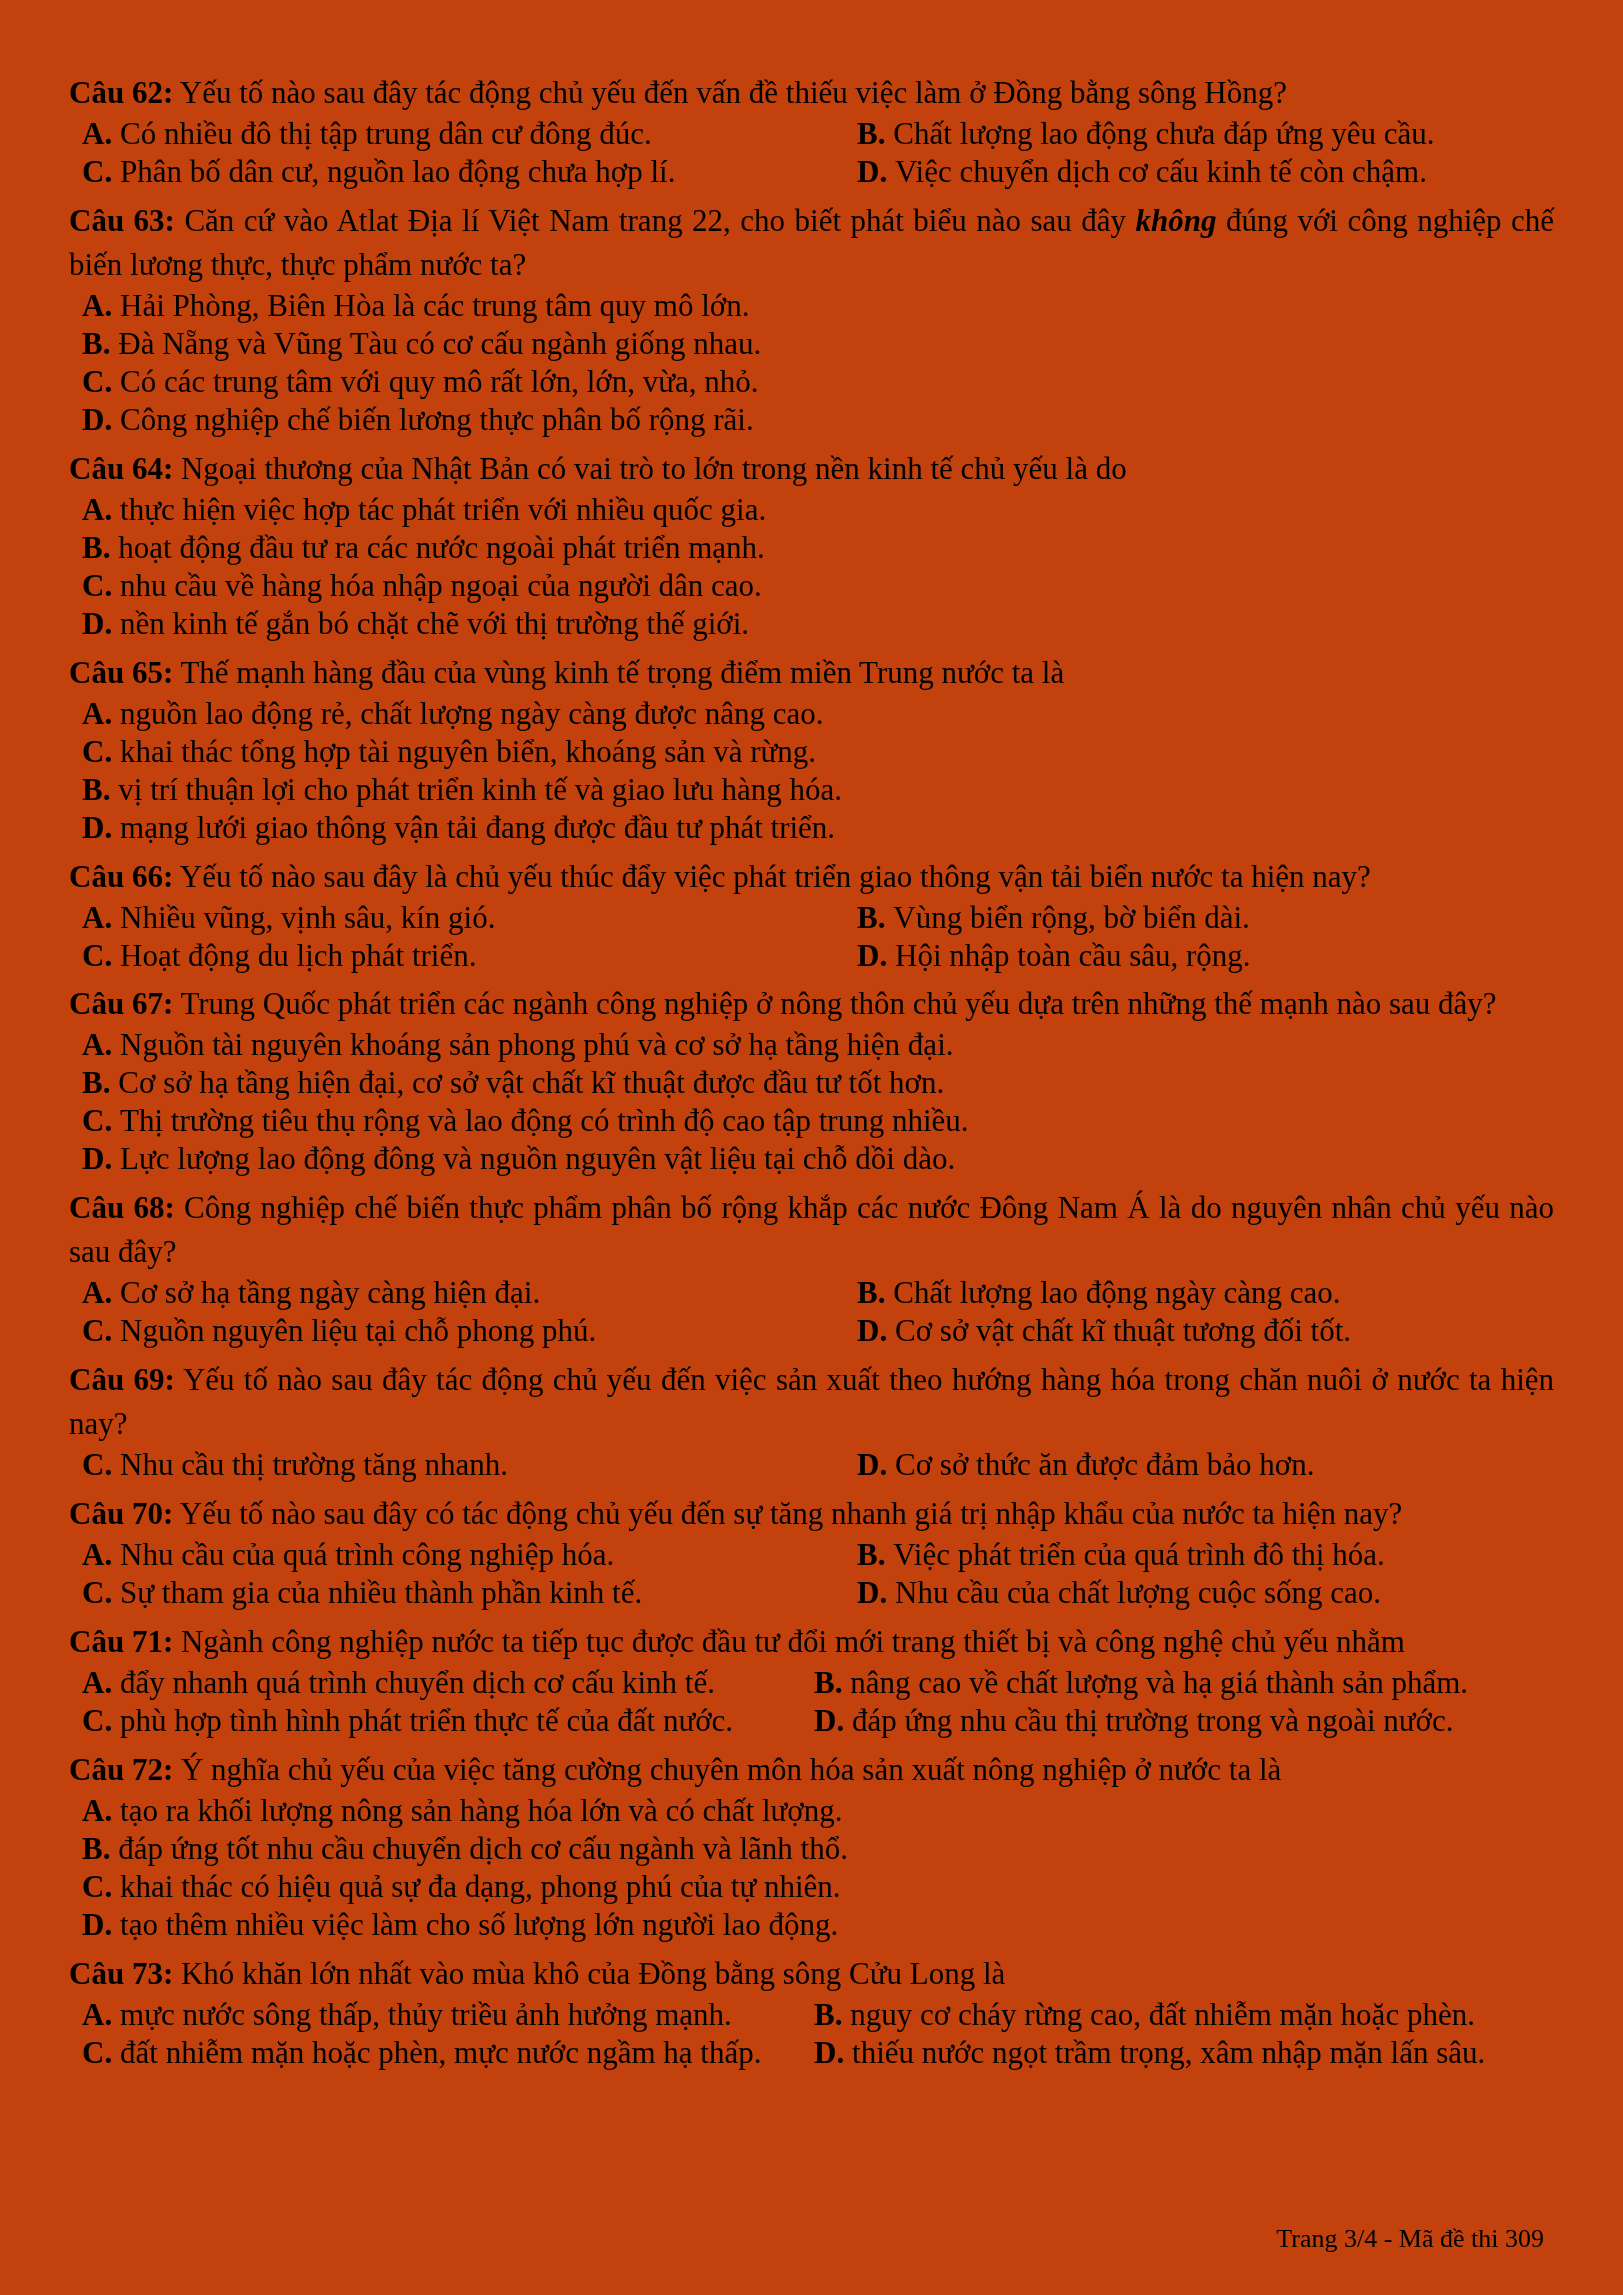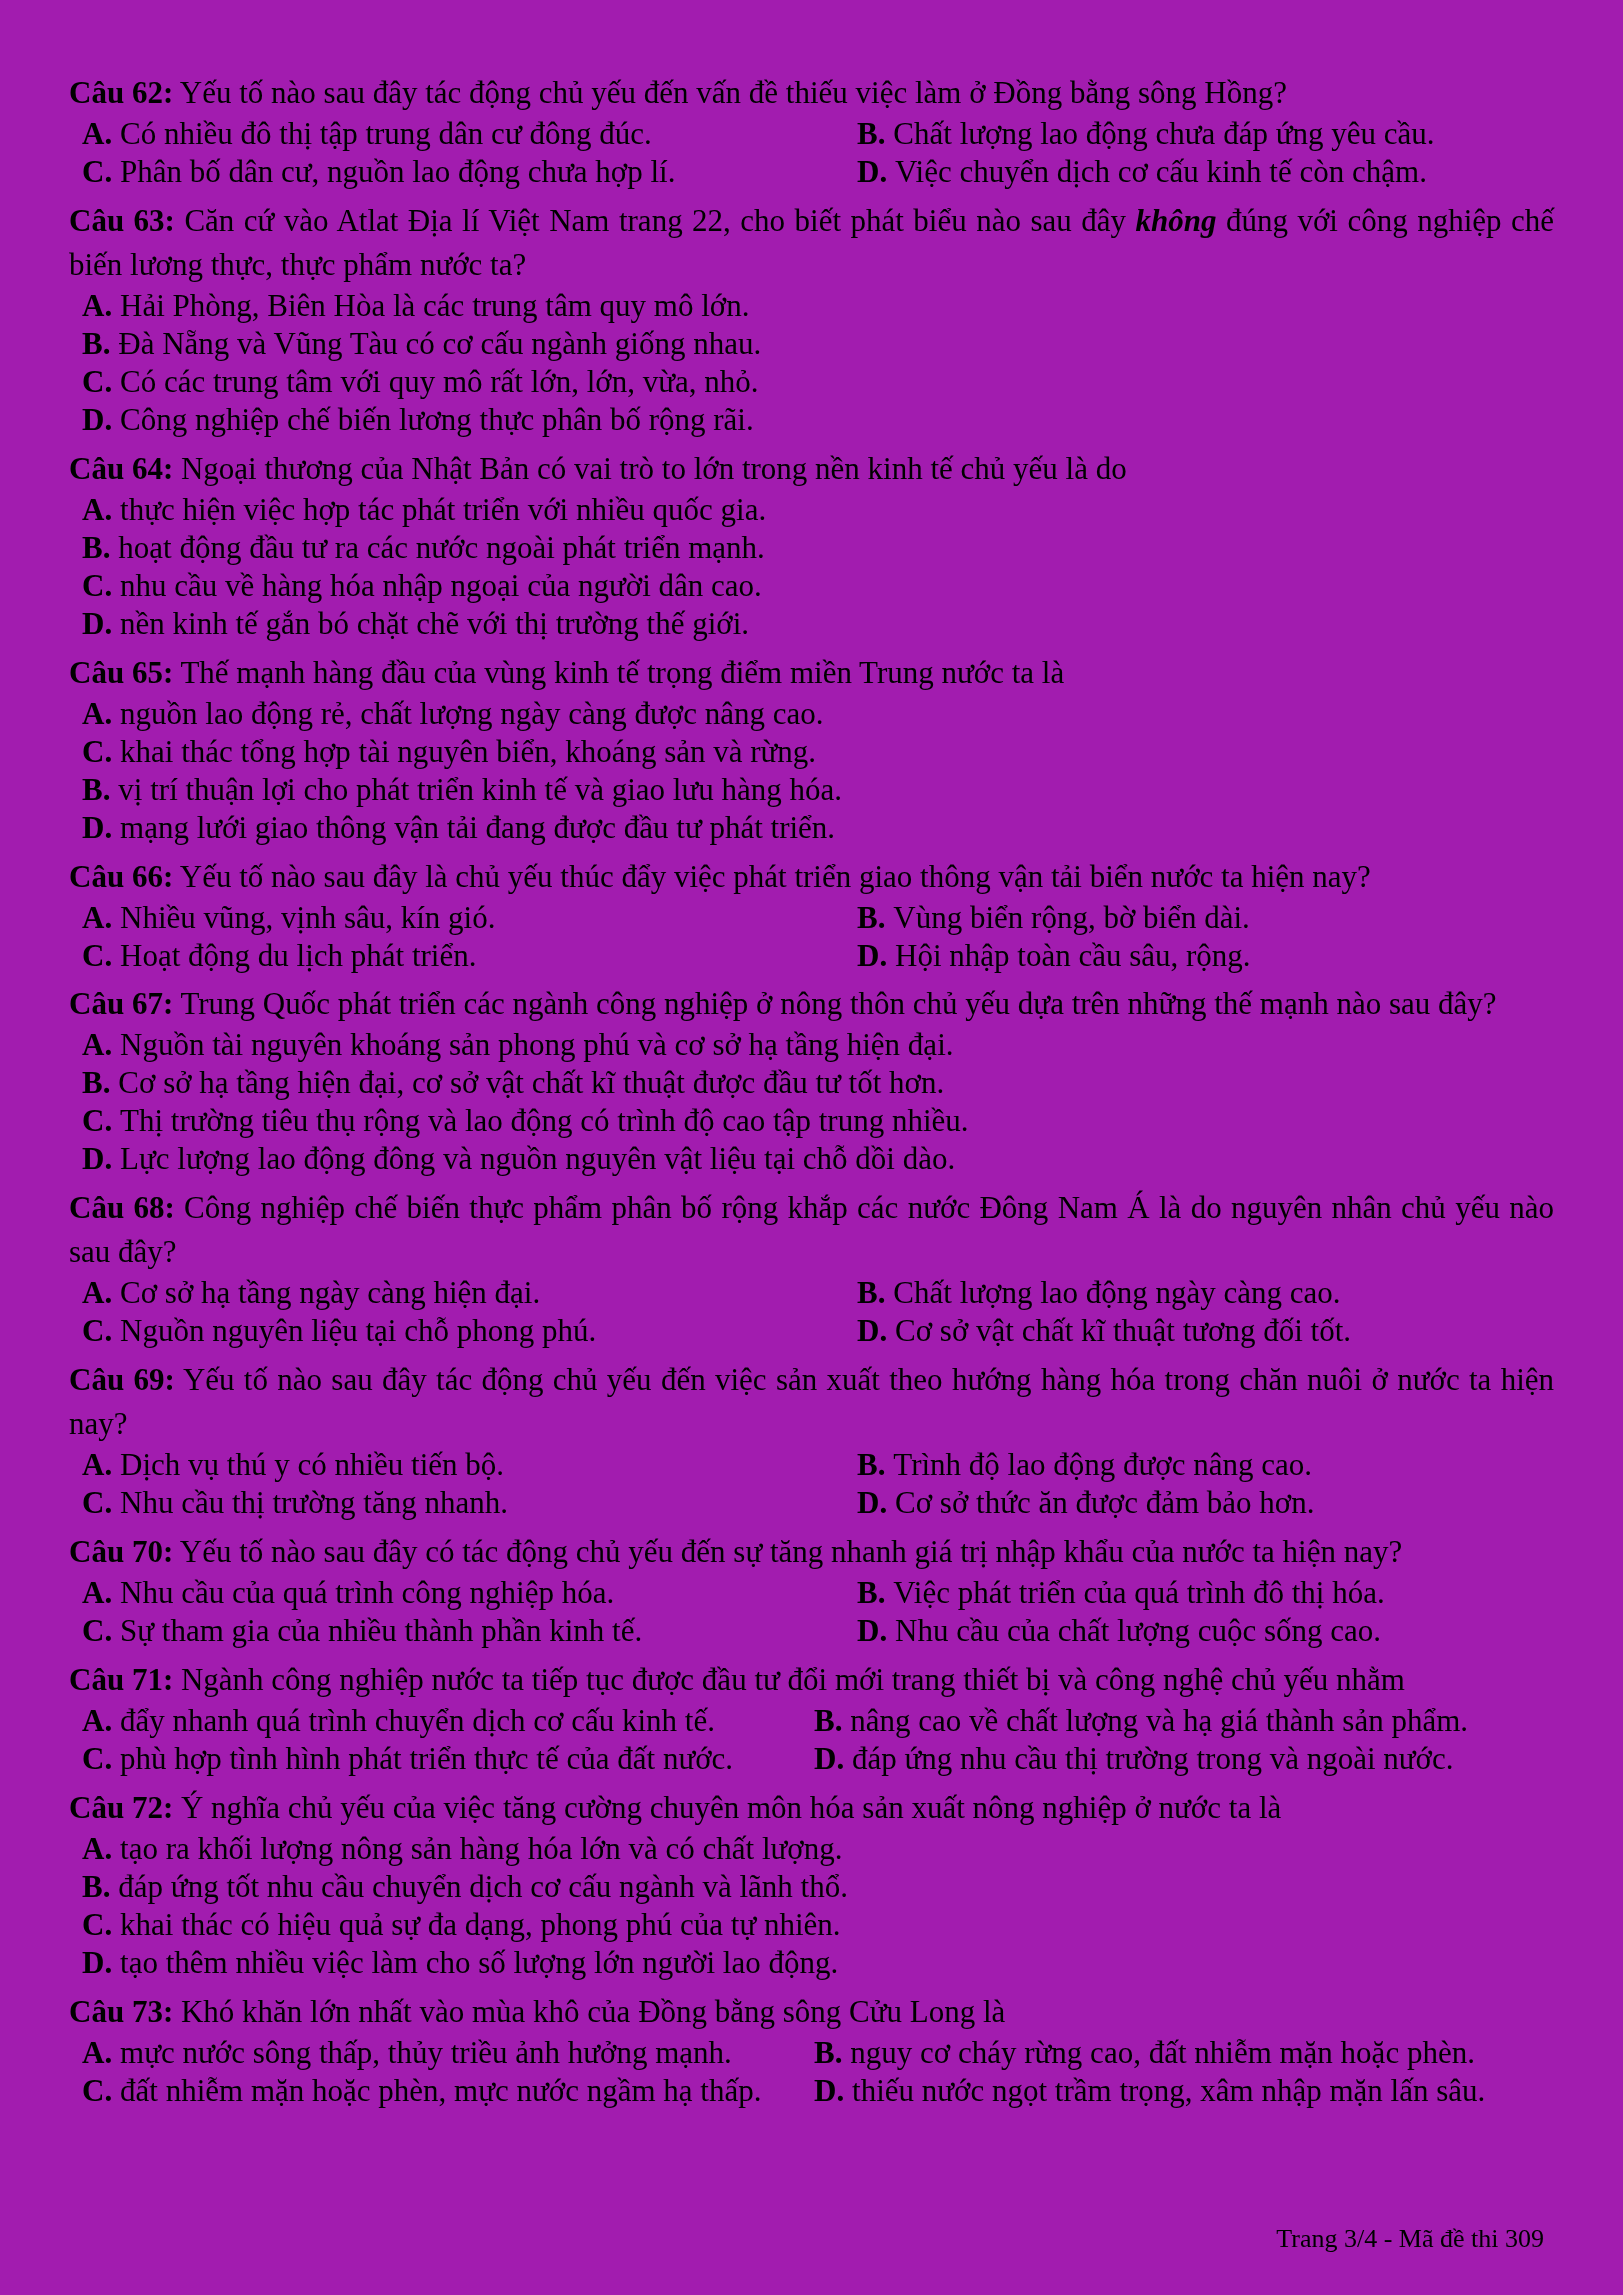--- a/index.html
+++ b/index.html
@@ -11,7 +11,7 @@
     position: relative;
     width: 1623px;
     height: 2295px;
-    background: #a21caf;
+    background: #c2410c;
     color: #000000;
     font-family: "Liberation Serif", "DejaVu Serif", serif;
     overflow: hidden;

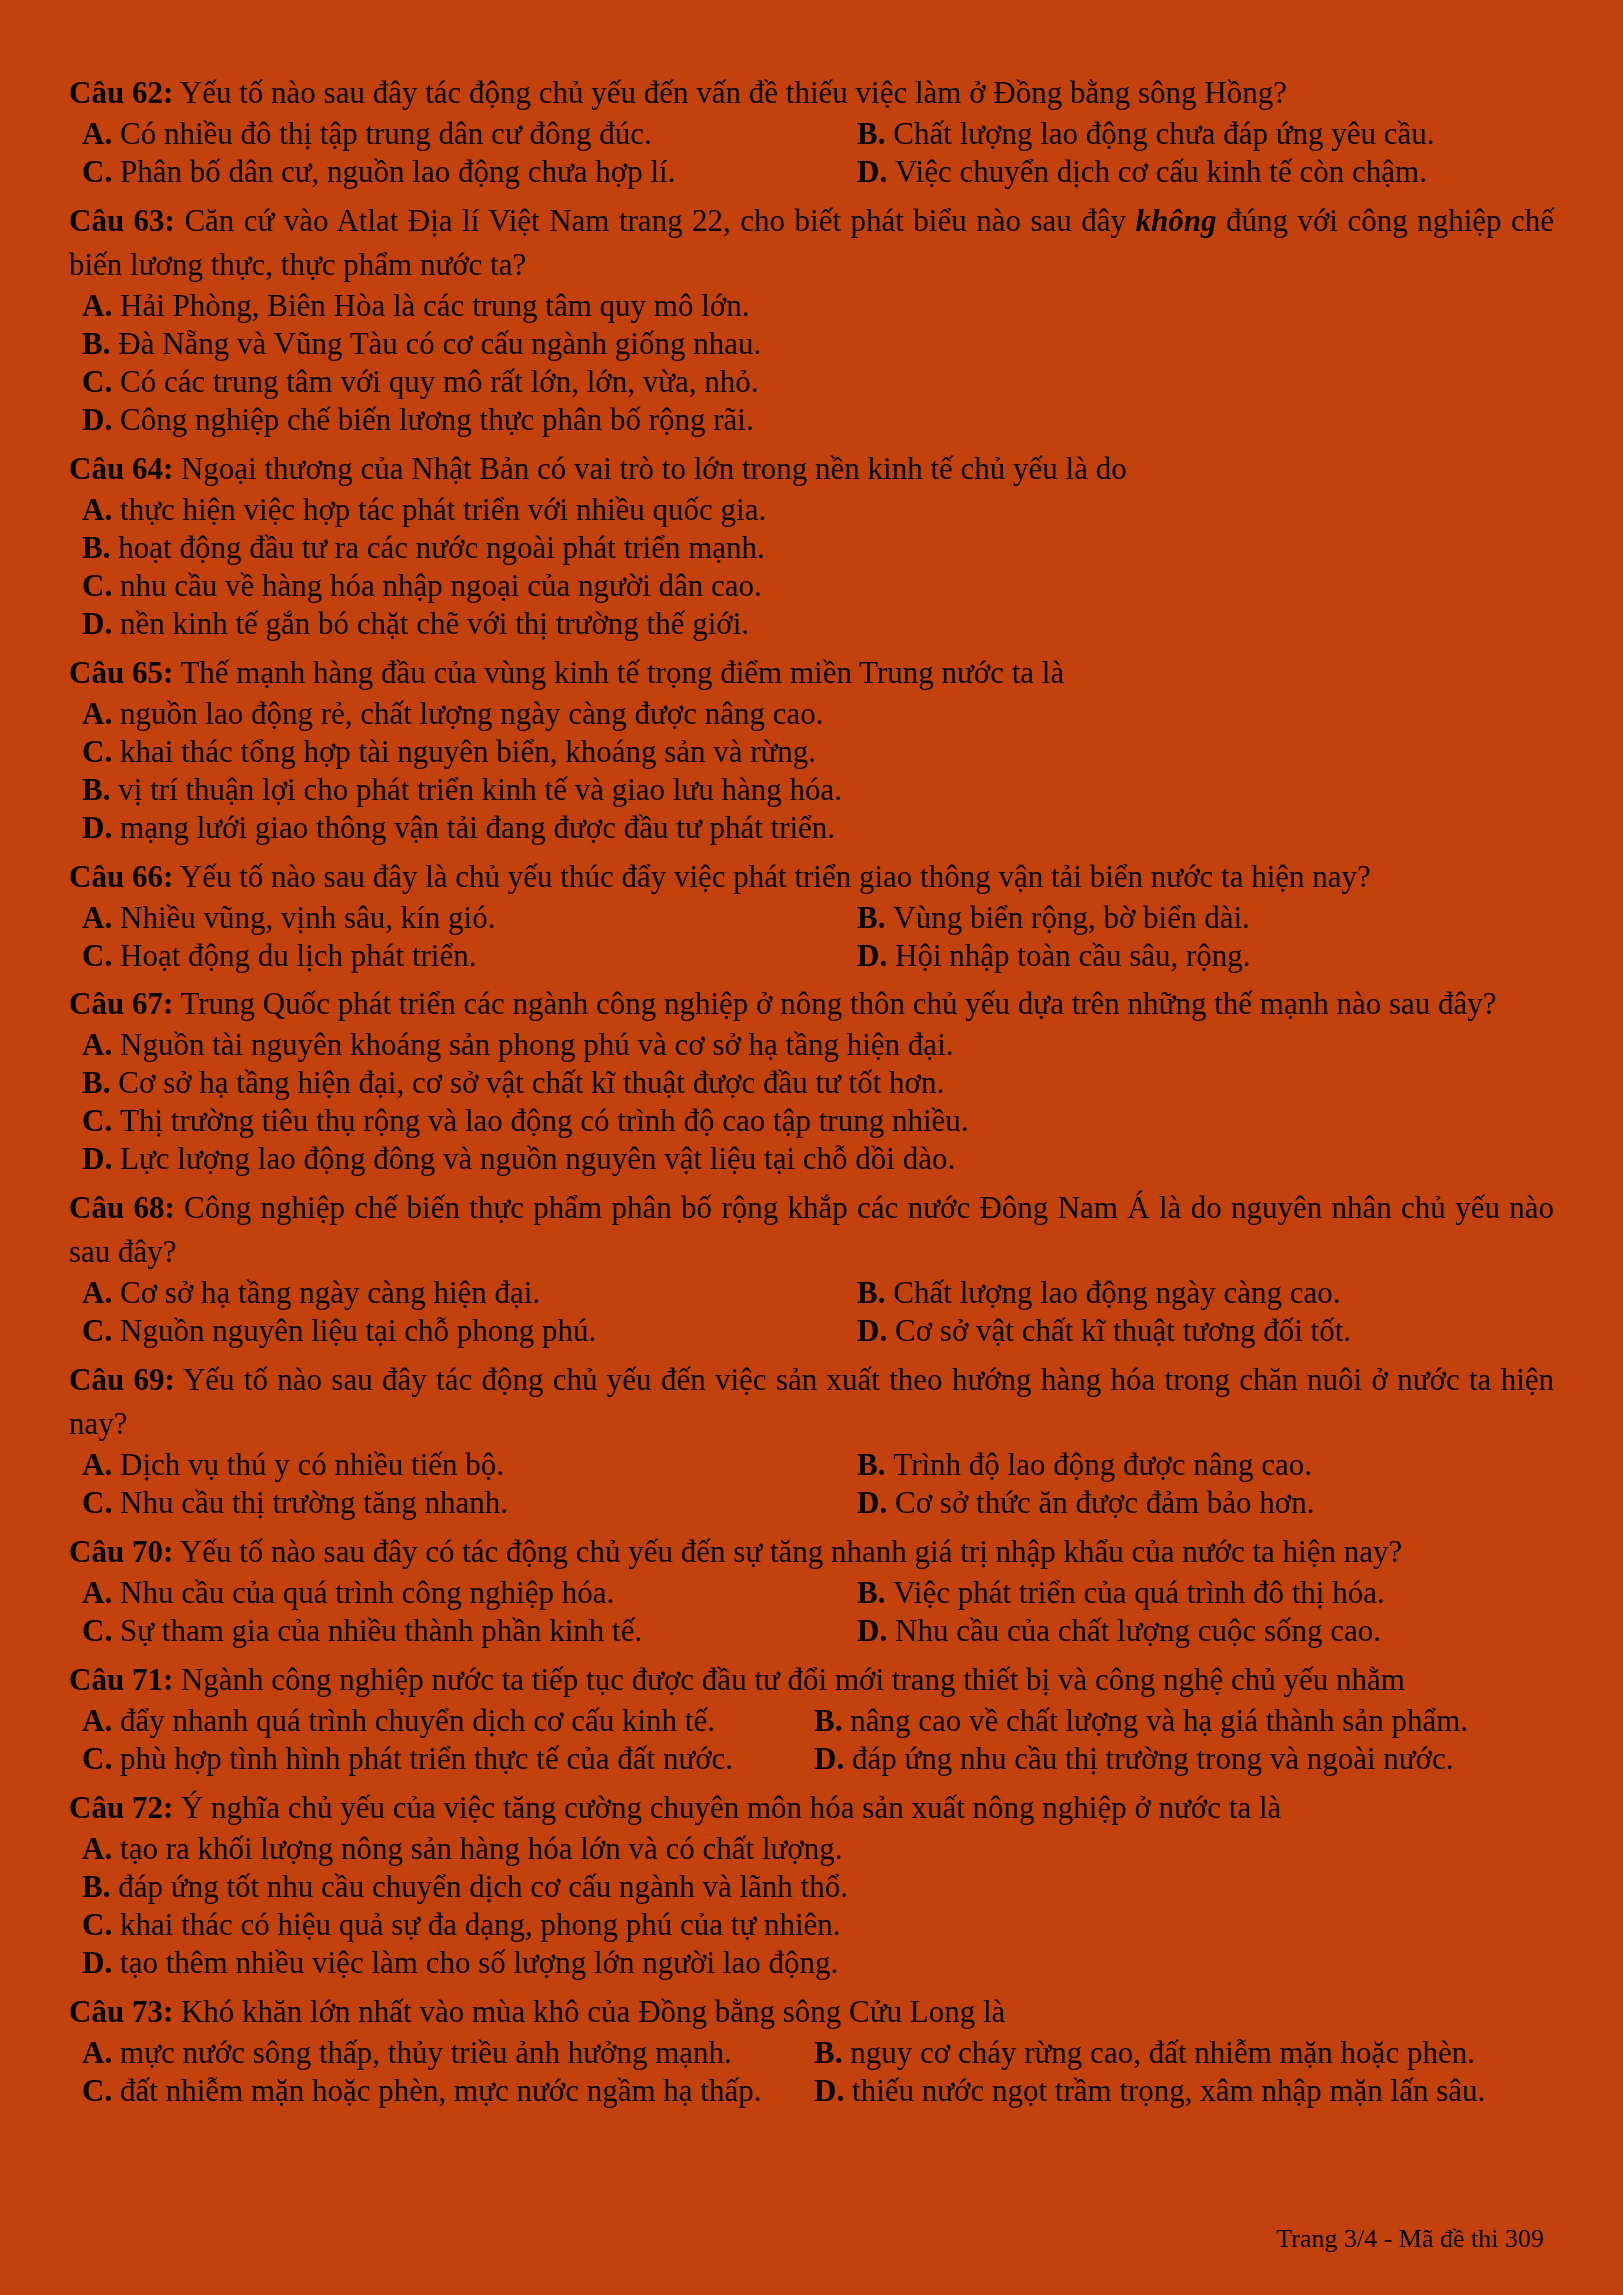--- a/index.html
+++ b/index.html
@@ -156,10 +156,6 @@
         <p class="q-text"><b class="q-label">Câu 69:</b><span class="seg"> Yếu tố nào sau đây tác động chủ yếu đến việc sản xuất theo hướng hàng hóa trong chăn nuôi ở nước ta hiện nay?</span></p>
         <div class="opts">
           <div class="opt-row two">
-            <span class="opt"><b class="opt-letter">A.</b><span class="opt-text">Dịch vụ thú y có nhiều tiến bộ.</span></span>
-            <span class="opt"><b class="opt-letter">B.</b><span class="opt-text">Trình độ lao động được nâng cao.</span></span>
-          </div>
-          <div class="opt-row two">
             <span class="opt"><b class="opt-letter">C.</b><span class="opt-text">Nhu cầu thị trường tăng nhanh.</span></span>
             <span class="opt"><b class="opt-letter">D.</b><span class="opt-text">Cơ sở thức ăn được đảm bảo hơn.</span></span>
           </div>

